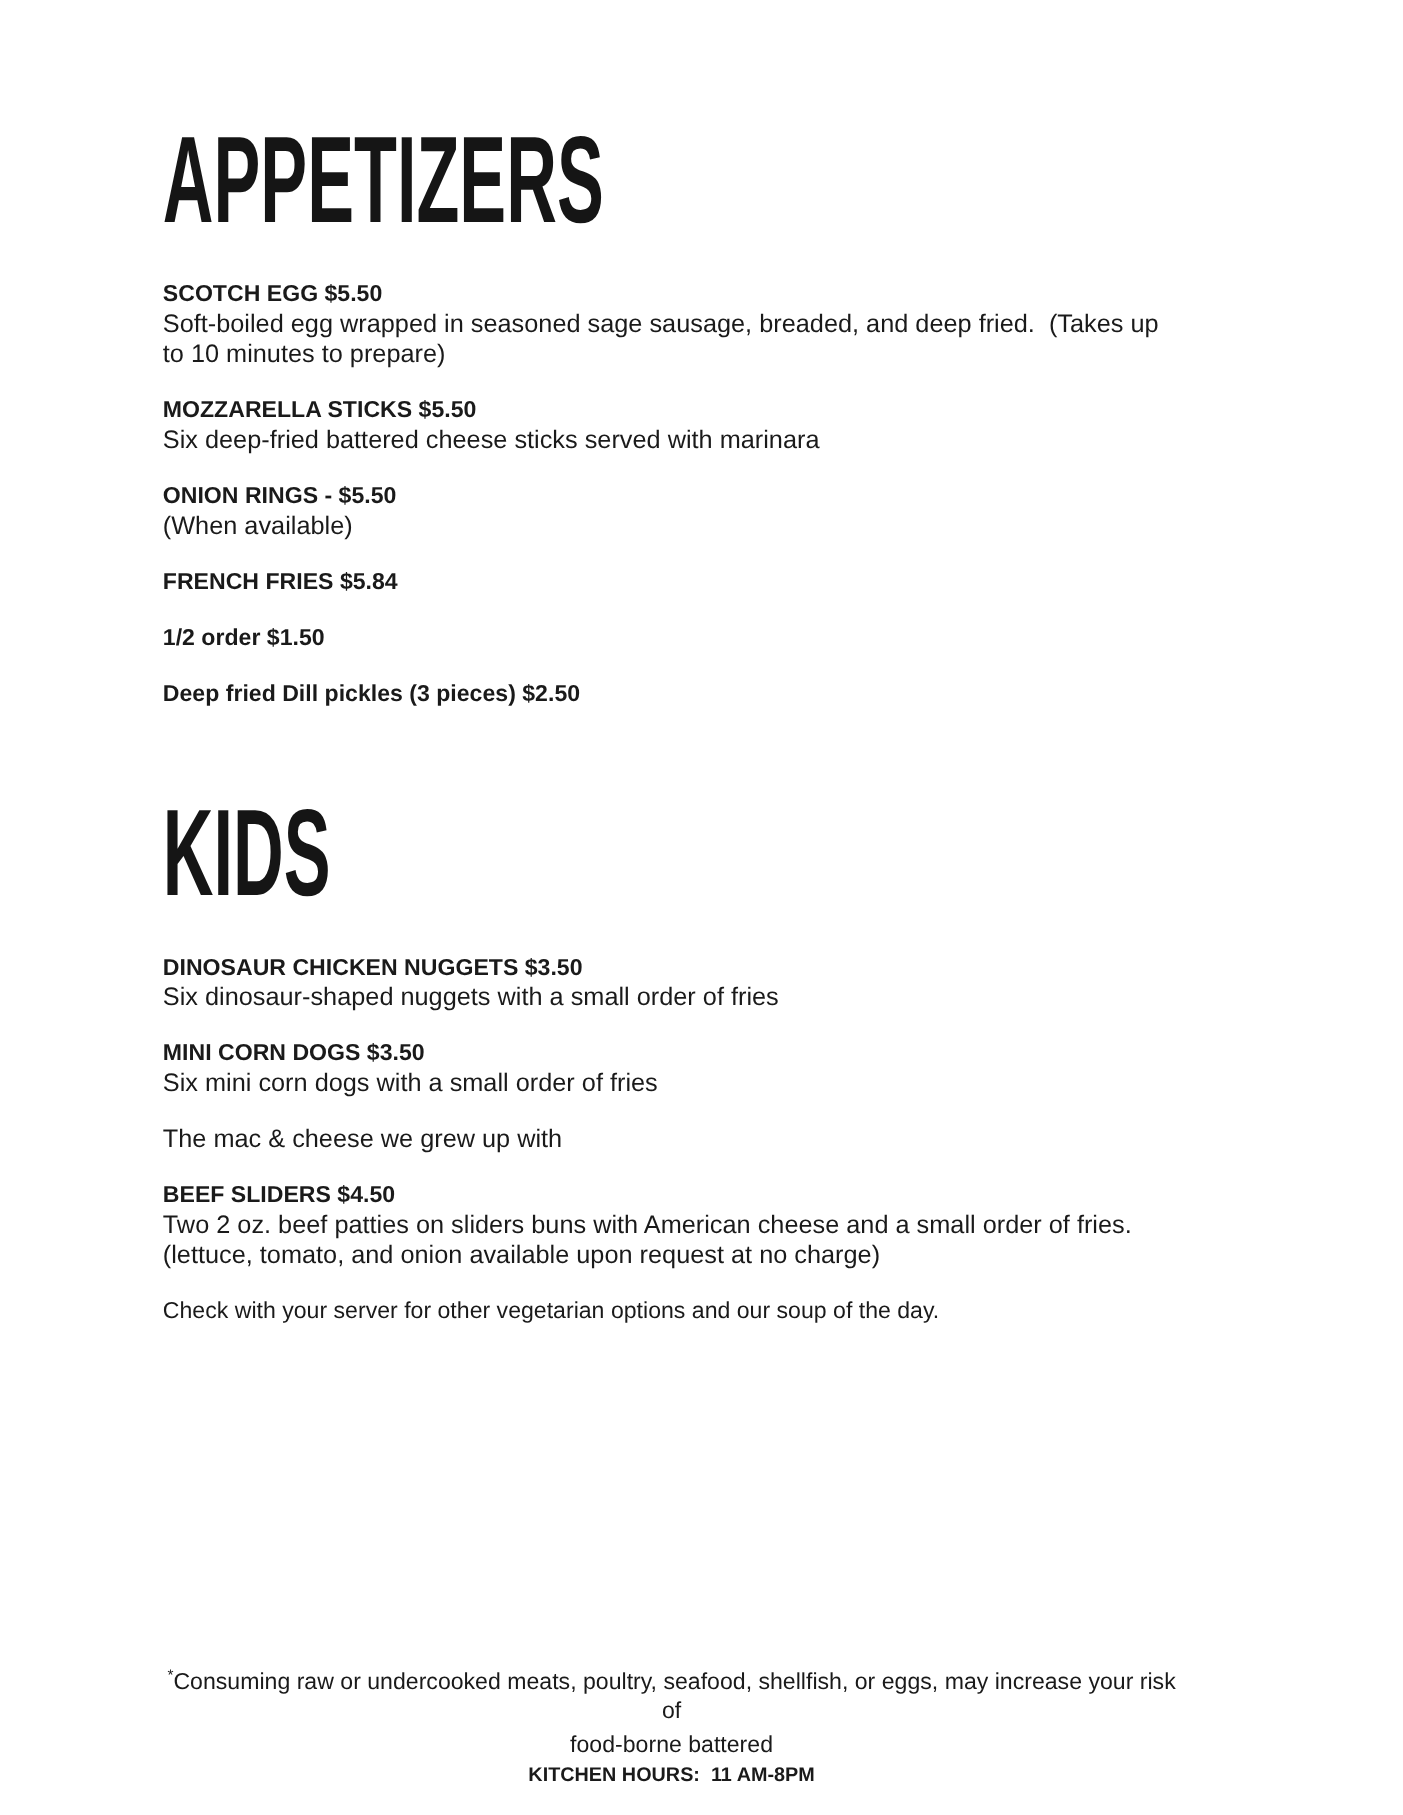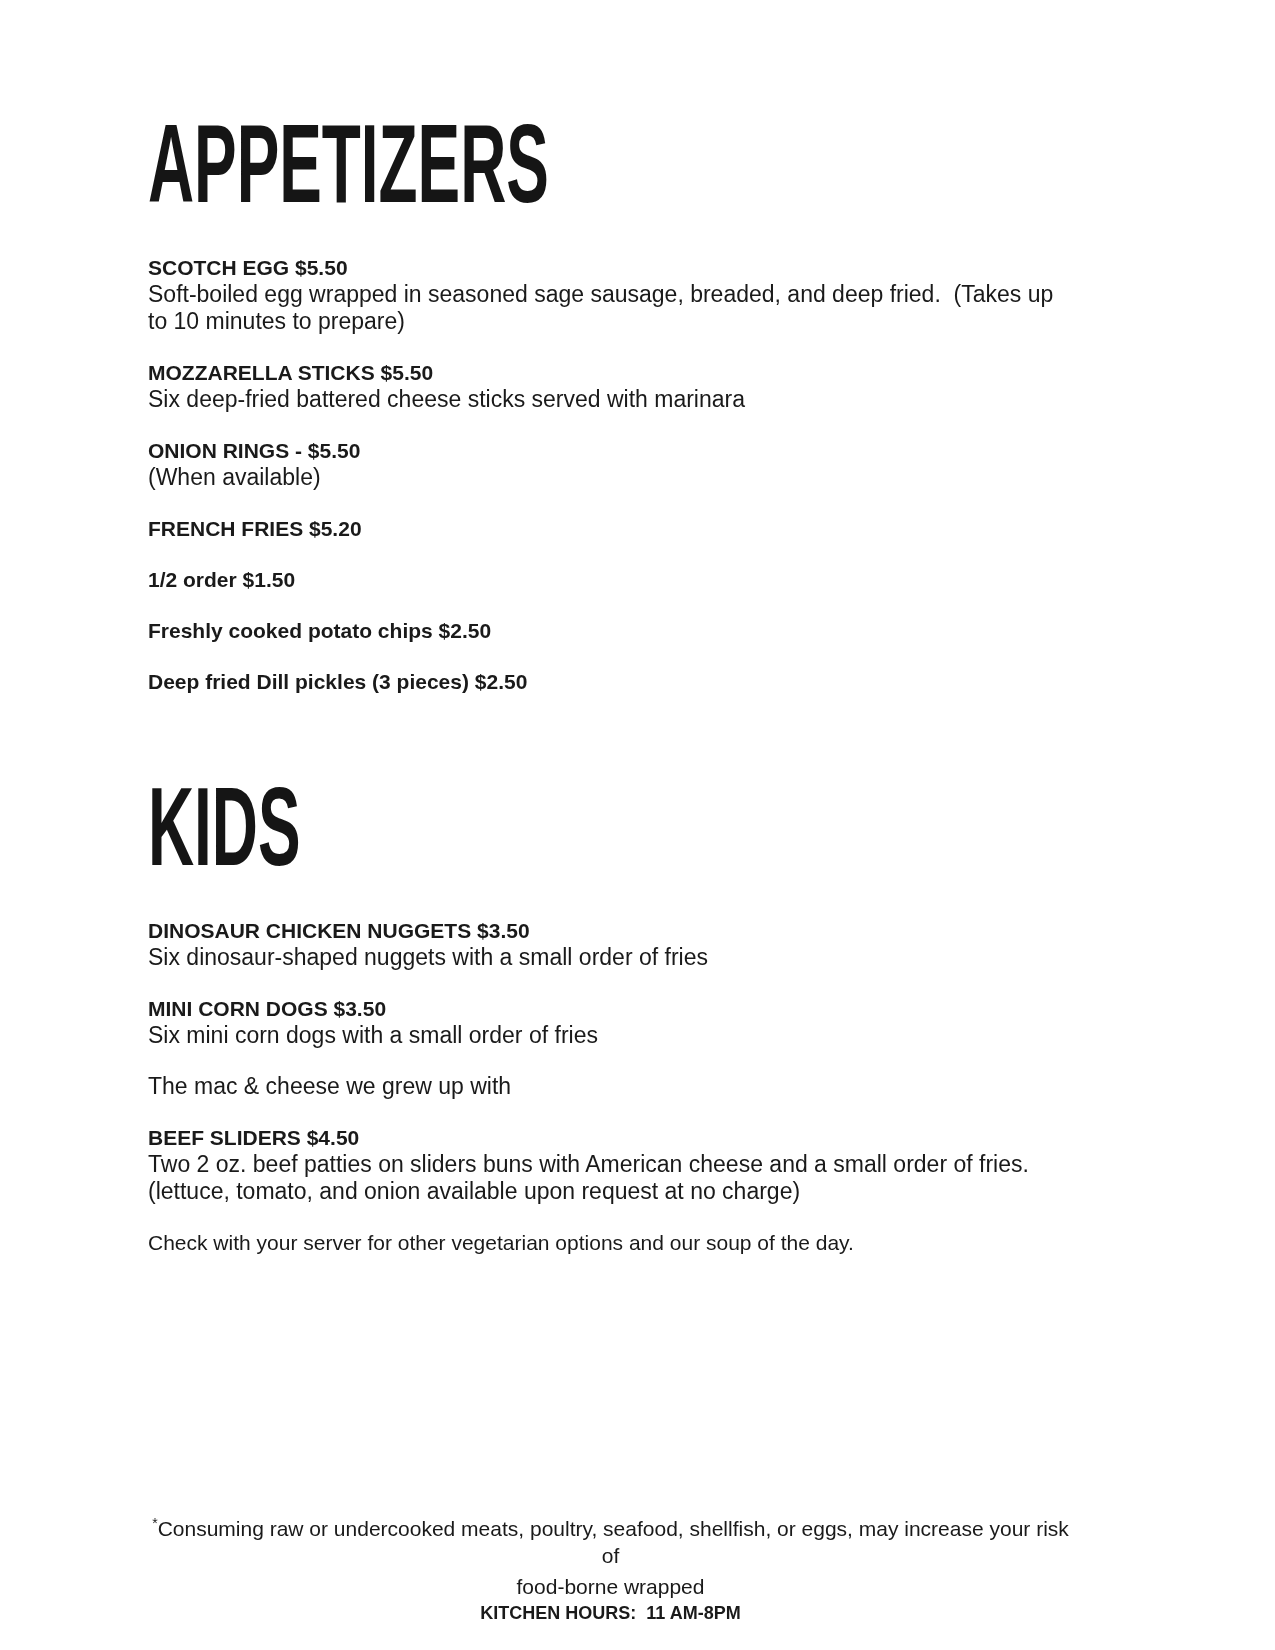--- a/index.html
+++ b/index.html
@@ -104,7 +104,7 @@
     </div>
 
     <div class="item">
-      <div class="item-name">FRENCH FRIES $5.20</div>
+      <div class="item-name">FRENCH FRIES $5.84</div>
     </div>
 
     <div class="item">

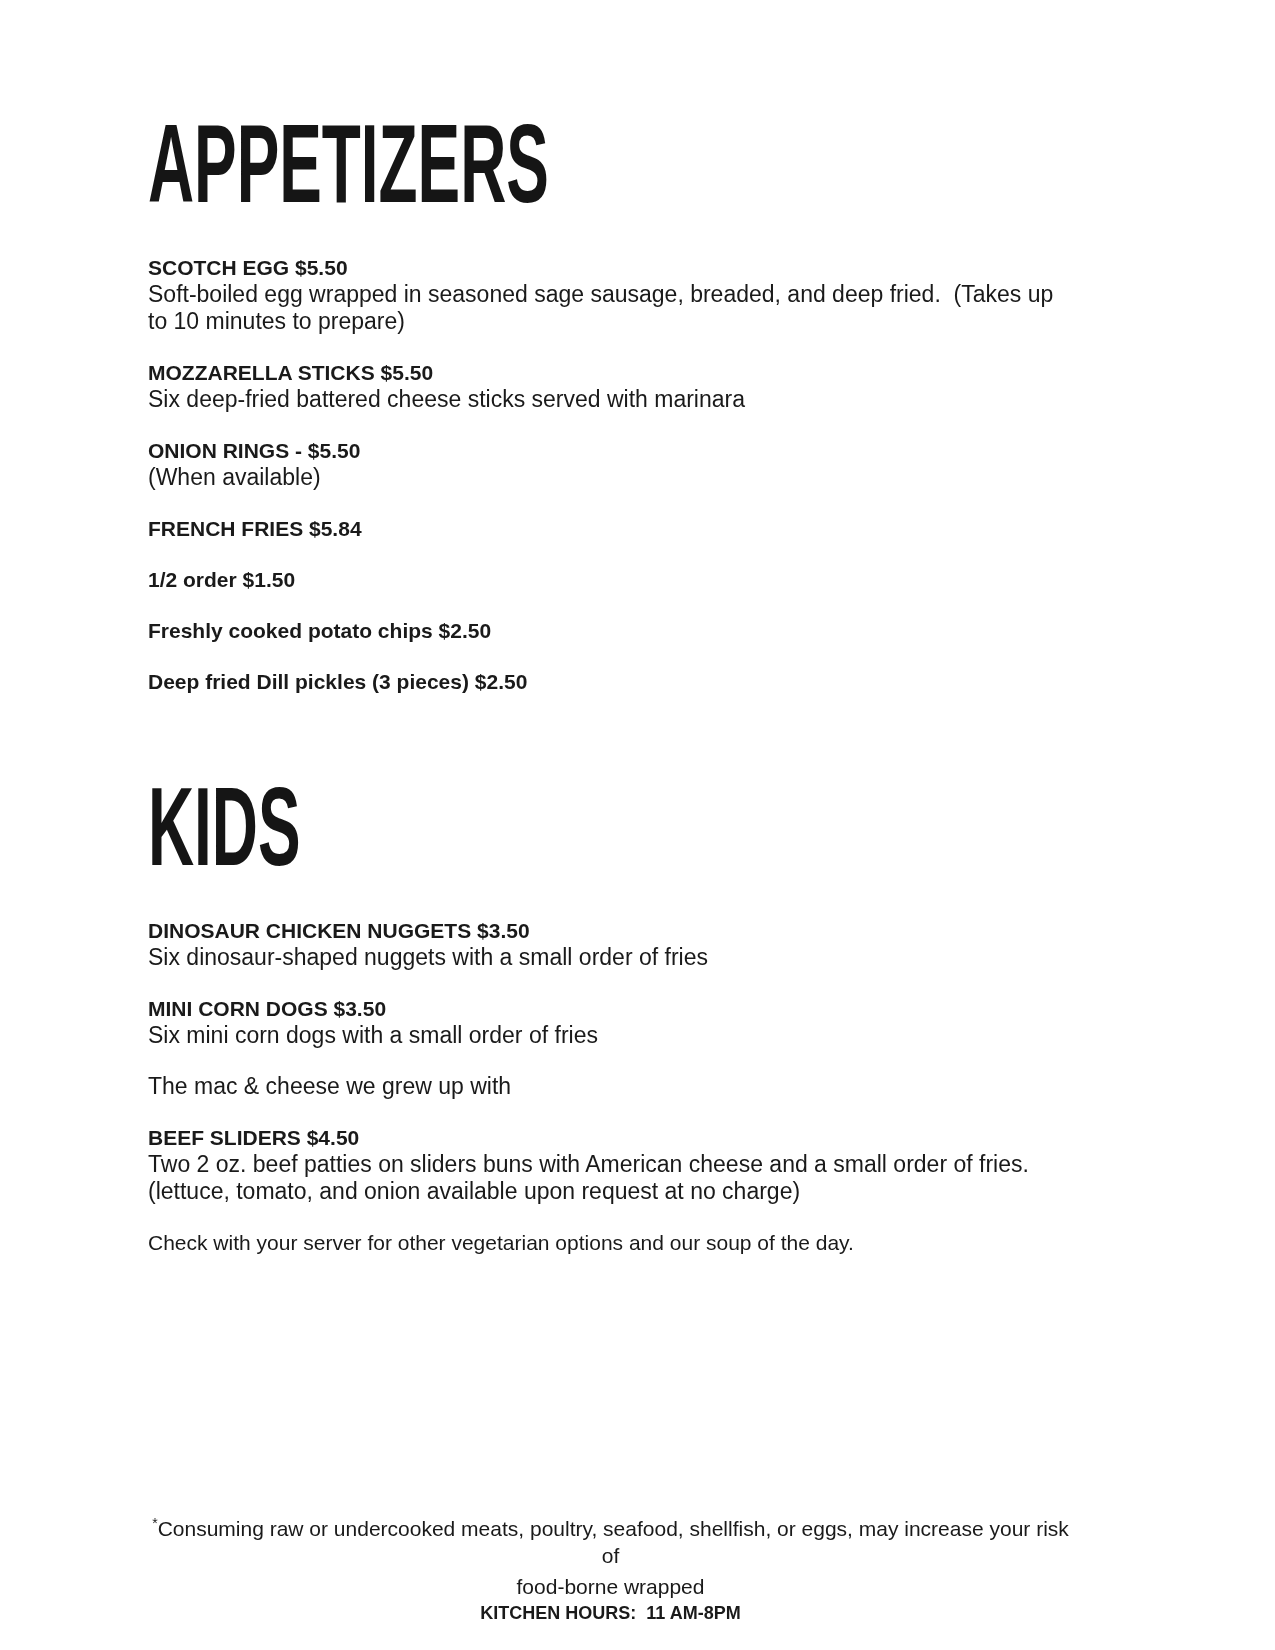--- a/index.html
+++ b/index.html
@@ -111,9 +111,6 @@
       <div class="item-name">1/2 order $1.50</div>
     </div>
 
-    <div class="item">
-      <div class="item-name">Freshly cooked potato chips $2.50</div>
-    </div>
 
     <div class="item">
       <div class="item-name">Deep fried Dill pickles (3 pieces) $2.50</div>

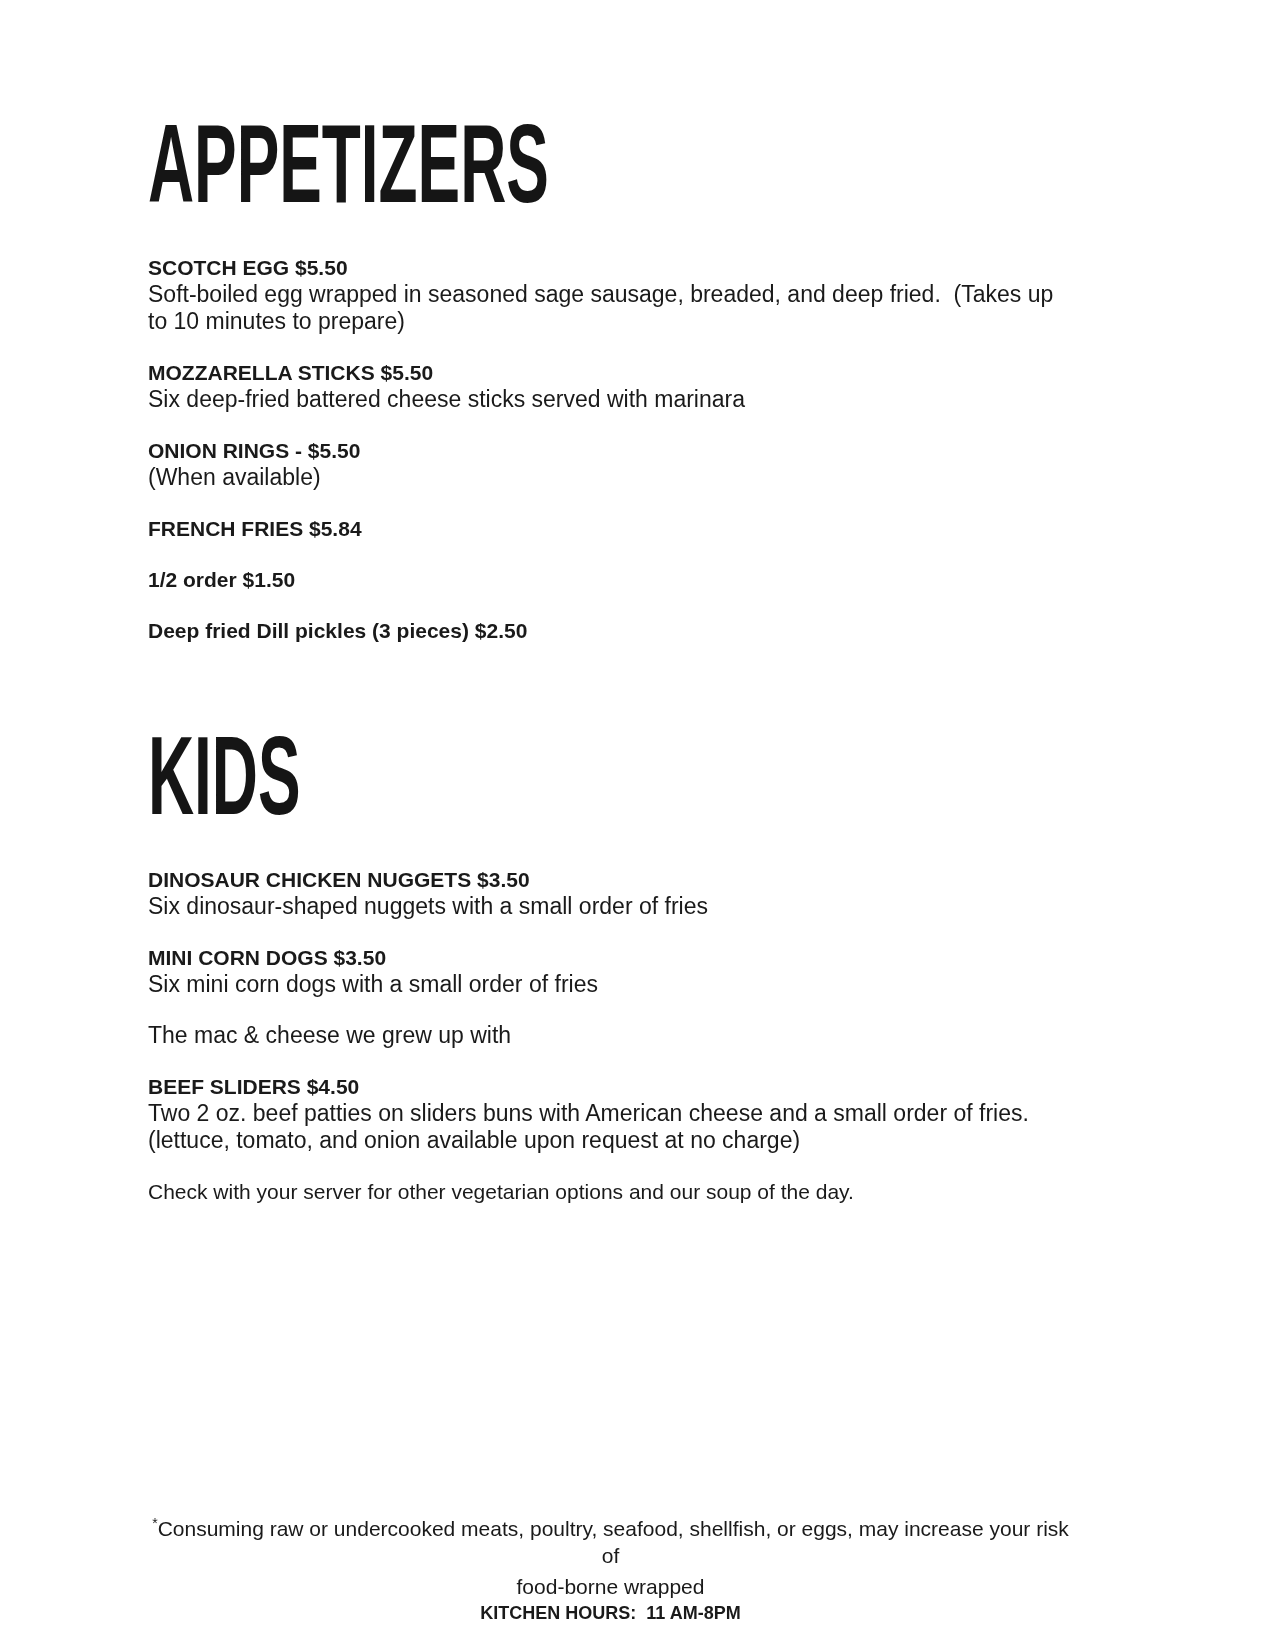--- a/index.html
+++ b/index.html
@@ -142,7 +142,7 @@
 
   <div class="footer">
     <div class="disclaimer-line1"><sup>*</sup><span>Consuming raw or undercooked meats, poultry, seafood, shellfish, or eggs, may increase your risk of</span></div>
-    <div class="disclaimer-line2">food-borne wrapped</div>
+    <div class="disclaimer-line2">food-borne battered</div>
     <div class="kitchen-hours">KITCHEN HOURS:  11 AM-8PM</div>
   </div>
 </div>

